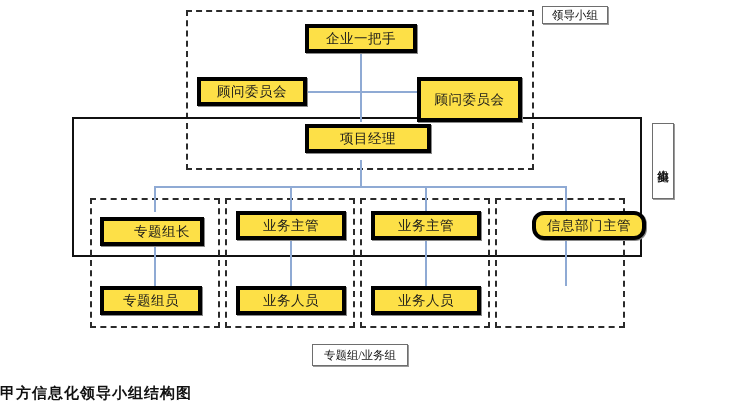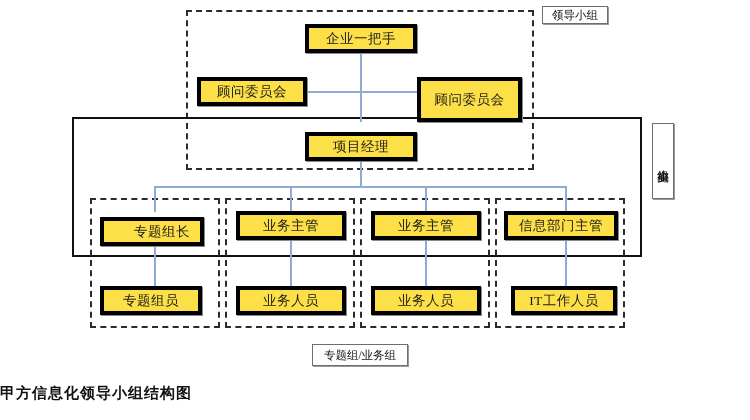--- a/index.html
+++ b/index.html
@@ -154,7 +154,7 @@
 
   <div class="node" style="left:417px; top:77px; width:105px; height:45px;">顾问委员会</div>
 
-  <div class="node" style="left:305px; top:132px; width:112px; height:29px;">项目经理</div>
+  <div class="node" style="left:305px; top:124px; width:126px; height:29px;">项目经理</div>
 
   <div class="node" style="left:100px; top:217px; width:104px; height:29px;padding-left:20px;">专题组长</div>
   <div class="node" style="left:236px; top:211px; width:110px; height:29px;">业务主管</div>

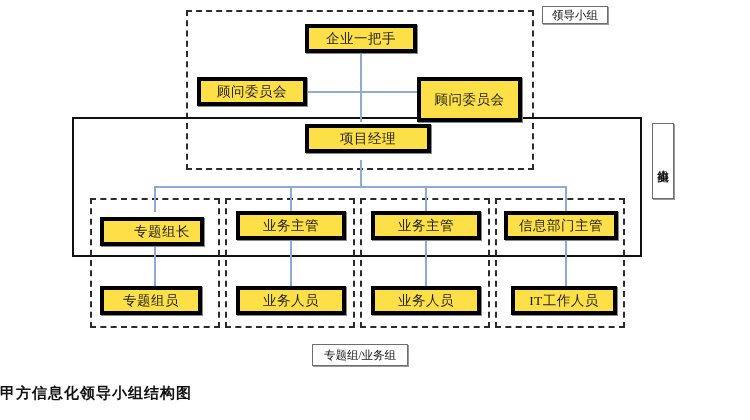--- a/index.html
+++ b/index.html
@@ -159,7 +159,7 @@
   <div class="node" style="left:100px; top:217px; width:104px; height:29px;padding-left:20px;">专题组长</div>
   <div class="node" style="left:236px; top:211px; width:110px; height:29px;">业务主管</div>
   <div class="node" style="left:371px; top:211px; width:110px; height:29px;">业务主管</div>
-  <div class="node" style="left:504px; top:211px; width:114px; height:29px;">信息部门主管</div>
+  <div class="node" style="left:532px; top:211px; width:114px; height:29px;border-radius:12px;">信息部门主管</div>
 
   <div class="node" style="left:100px; top:286px; width:102px; height:29px;">专题组员</div>
   <div class="node" style="left:236px; top:286px; width:110px; height:29px;">业务人员</div>

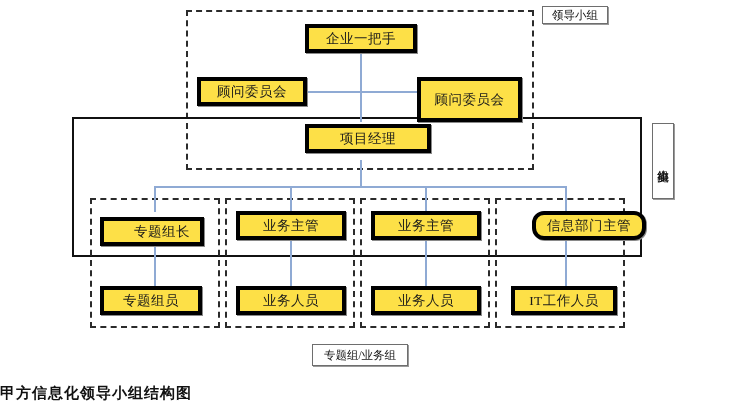--- a/index.html
+++ b/index.html
@@ -164,7 +164,6 @@
   <div class="node" style="left:100px; top:286px; width:102px; height:29px;">专题组员</div>
   <div class="node" style="left:236px; top:286px; width:110px; height:29px;">业务人员</div>
   <div class="node" style="left:371px; top:286px; width:110px; height:29px;">业务人员</div>
-  <div class="node" style="left:511px; top:286px; width:106px; height:29px;">IT工作人员</div>
 
   <div class="tag" style="left:542px; top:6px; width:66px; height:18px;">领导小组</div>
 

